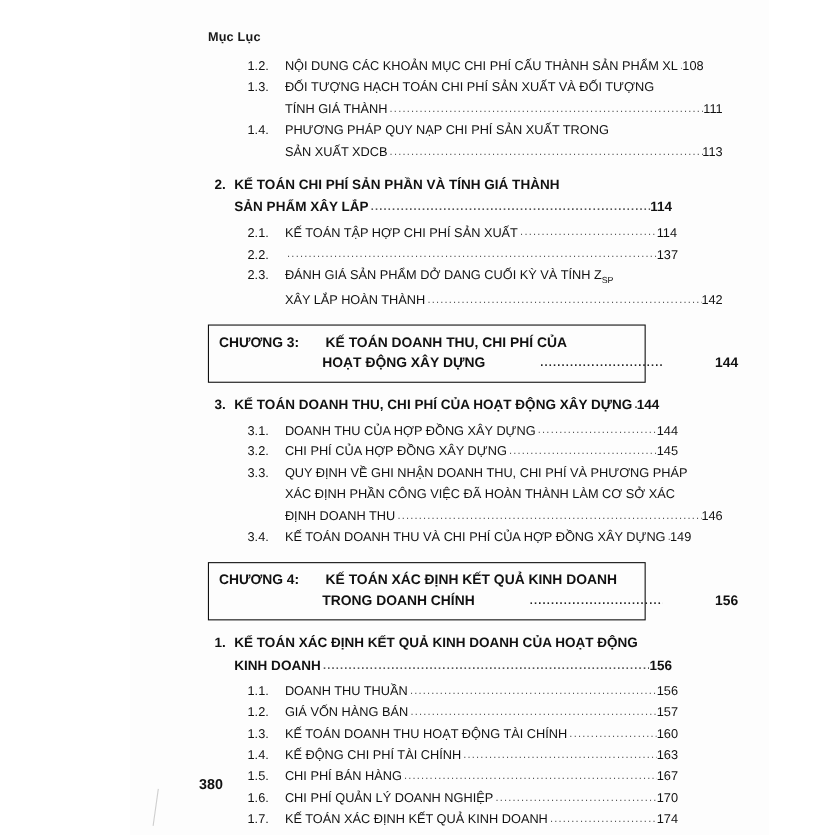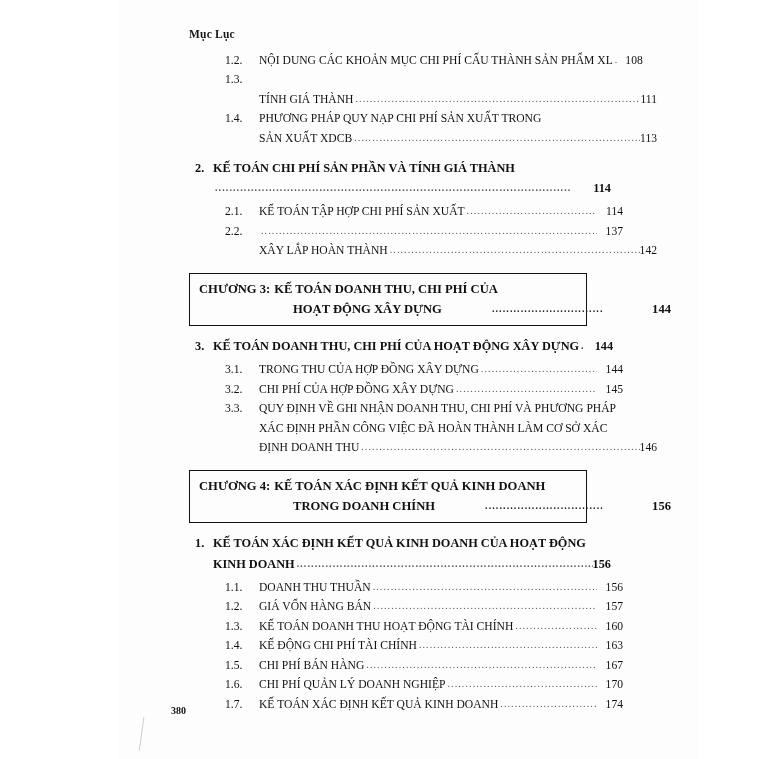--- a/index.html
+++ b/index.html
@@ -12,7 +12,7 @@
     width: 699px;
     height: 759px;
     background: #fdfdfd;
-    font-family: Liberation Serif, serif;
+    font-family: Liberation Sans, sans-serif;
     color: #111111;
     overflow: hidden;
   }

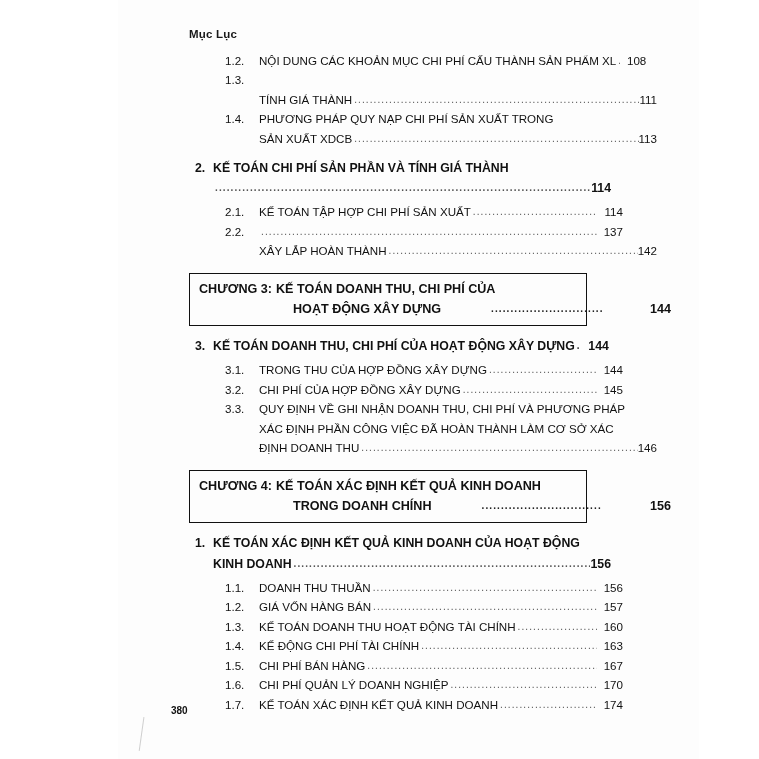--- a/index.html
+++ b/index.html
@@ -58,7 +58,6 @@
   }
   .pg {
     flex: 0 0 auto;
-    text-align: right;
     white-space: nowrap;
   }
 

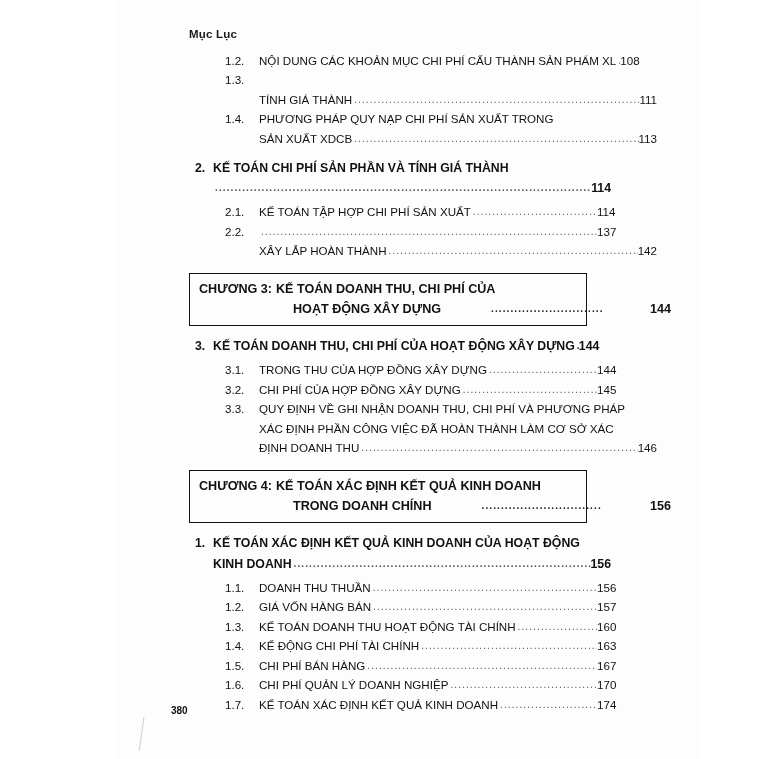--- a/index.html
+++ b/index.html
@@ -149,6 +149,7 @@
       </div>
       <div class="row lvl2">
         <span class="num">1.3.</span>
+        <span class="txt">ĐỐI TƯỢNG HẠCH TOÁN CHI PHÍ SẢN XUẤT VÀ ĐỐI TƯỢNG</span>
       </div>
       <div class="row lvl2-cont">
         <span class="txt">TÍNH GIÁ THÀNH</span>

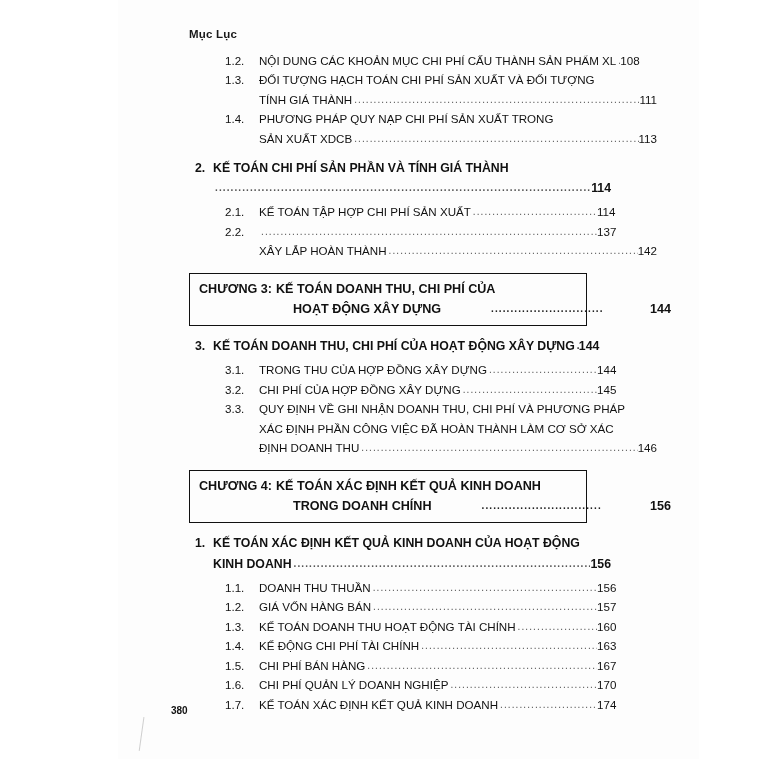--- a/index.html
+++ b/index.html
@@ -170,6 +170,7 @@
         <span class="txt">KẾ TOÁN CHI PHÍ SẢN PHẦN VÀ TÍNH GIÁ THÀNH</span>
       </div>
       <div class="row lvl1-cont">
+        <span class="txt">SẢN PHẨM XÂY LẮP</span>
         <span class="dots">...................................................................................................</span>
         <span class="pg">114</span>
       </div>

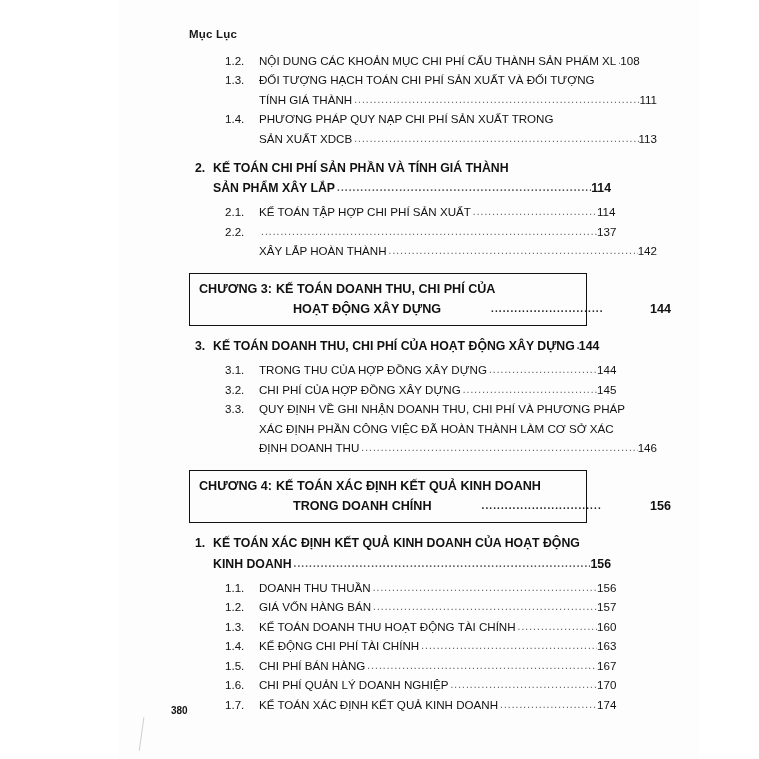--- a/index.html
+++ b/index.html
@@ -184,6 +184,10 @@
         <span class="num">2.2.</span>
         <span class="dots">...................................................................................................</span>
         <span class="pg">137</span>
+      </div>
+      <div class="row lvl2">
+        <span class="num">2.3.</span>
+        <span class="txt">ĐÁNH GIÁ SẢN PHẨM DỞ DANG CUỐI KỲ VÀ TÍNH Z<span class="sub">SP</span></span>
       </div>
       <div class="row lvl2-cont">
         <span class="txt">XÂY LẮP HOÀN THÀNH</span>

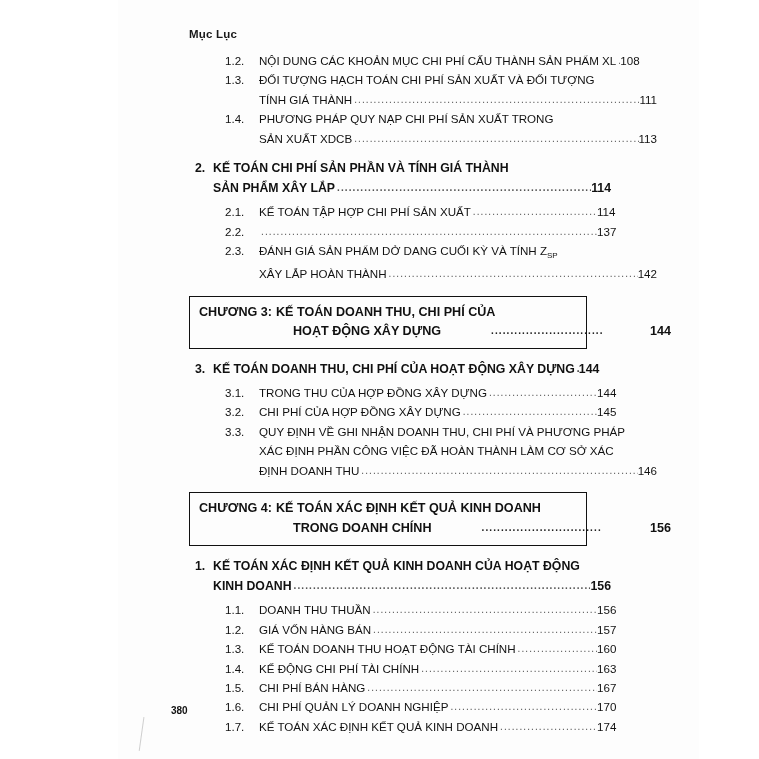--- a/index.html
+++ b/index.html
@@ -103,7 +103,7 @@
     font-size: 12.6px;
   }
   .chapter .row { margin-bottom: 0; }
-  .chapter .chap-label { flex: 0 0 auto; padding-right: 4px; white-space: nowrap; }
+  .chapter .chap-label { flex: 0 0 auto; padding-right: 24px; white-space: nowrap; }
   .chapter .chap-line2 { padding-left: 94px; gap: 48px; }
   .chapter .dots { font-weight: bold; color: #222; }
 

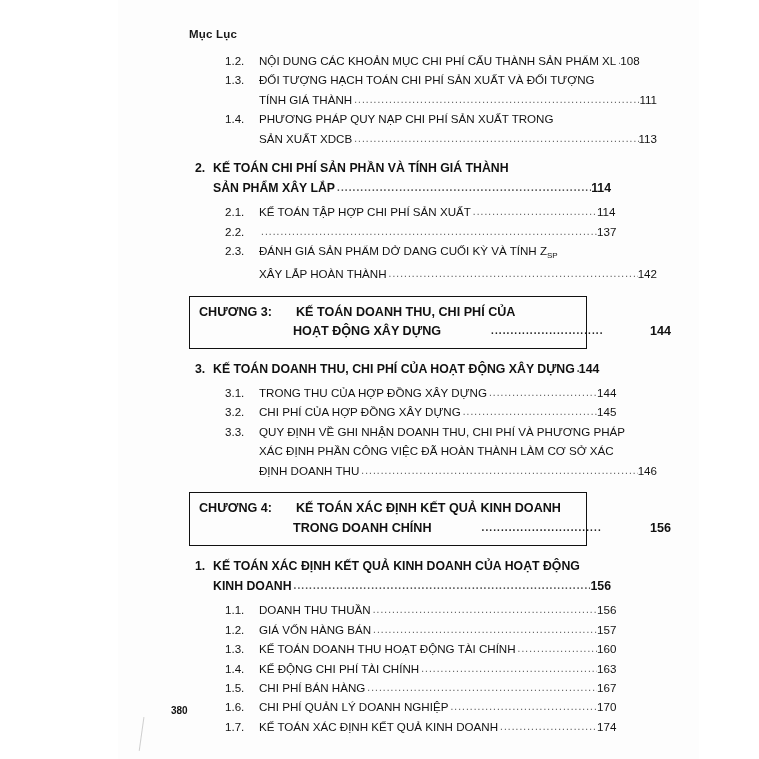--- a/index.html
+++ b/index.html
@@ -213,7 +213,7 @@
       </div>
       <div class="row lvl2 after-head">
         <span class="num">3.1.</span>
-        <span class="txt">TRONG THU CỦA HỢP ĐỒNG XÂY DỰNG</span>
+        <span class="txt">DOANH THU CỦA HỢP ĐỒNG XÂY DỰNG</span>
         <span class="dots">...................................................................................................</span>
         <span class="pg">144</span>
       </div>

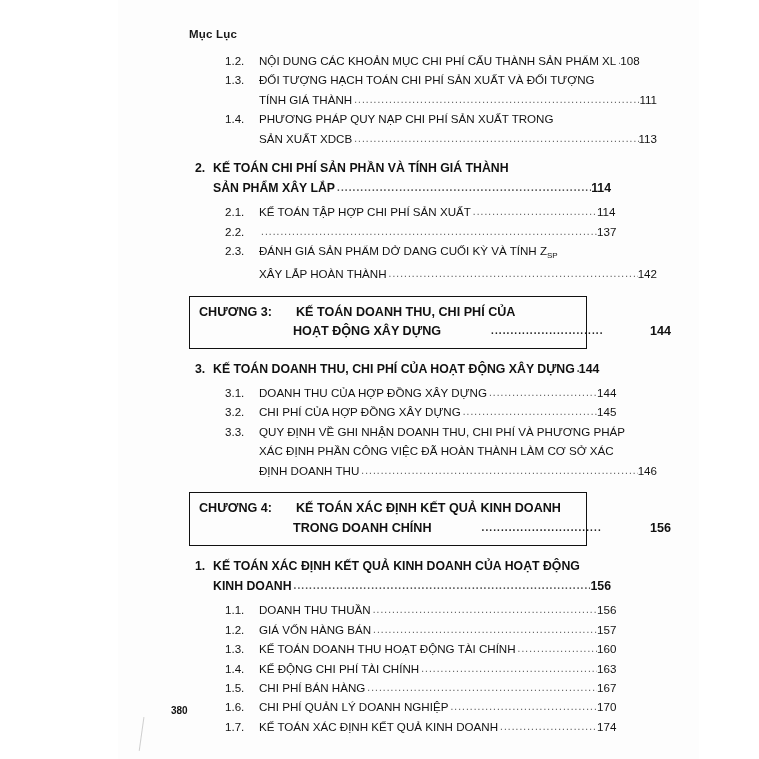--- a/index.html
+++ b/index.html
@@ -235,6 +235,12 @@
         <span class="dots">...................................................................................................</span>
         <span class="pg">146</span>
       </div>
+      <div class="row lvl2">
+        <span class="num">3.4.</span>
+        <span class="txt">KẾ TOÁN DOANH THU VÀ CHI PHÍ CỦA HỢP ĐỒNG XÂY DỰNG</span>
+        <span class="dots">...................................................................................................</span>
+        <span class="pg">149</span>
+      </div>
       <div class="chapter">
         <div class="row">
           <span class="chap-label">CHƯƠNG  4:</span>

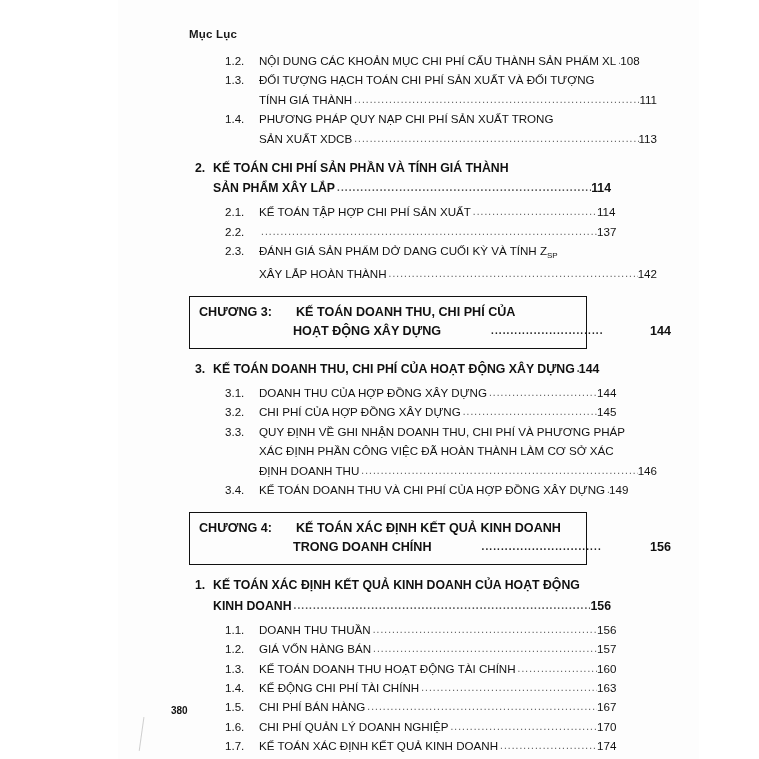--- a/index.html
+++ b/index.html
@@ -111,9 +111,9 @@
 
   .folio {
     position: absolute;
-    left: 171px;
+    left: 181px;
     top: 705px;
-    font-size: 10px;
+    font-size: 13px;
     font-weight: bold;
   }
   .edge {

